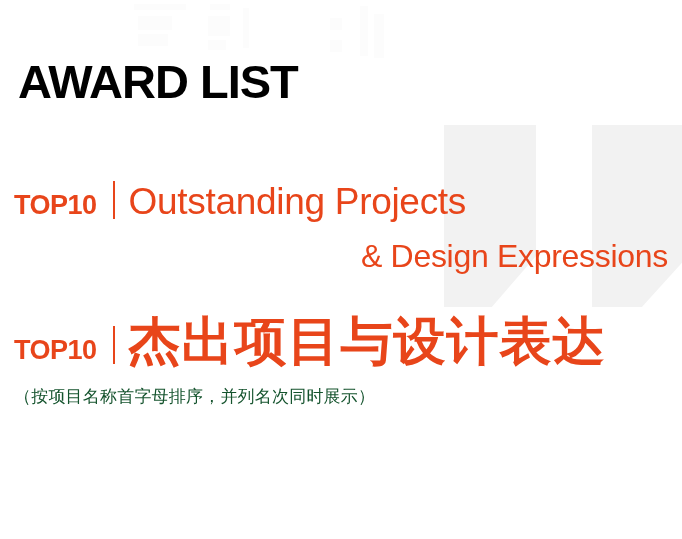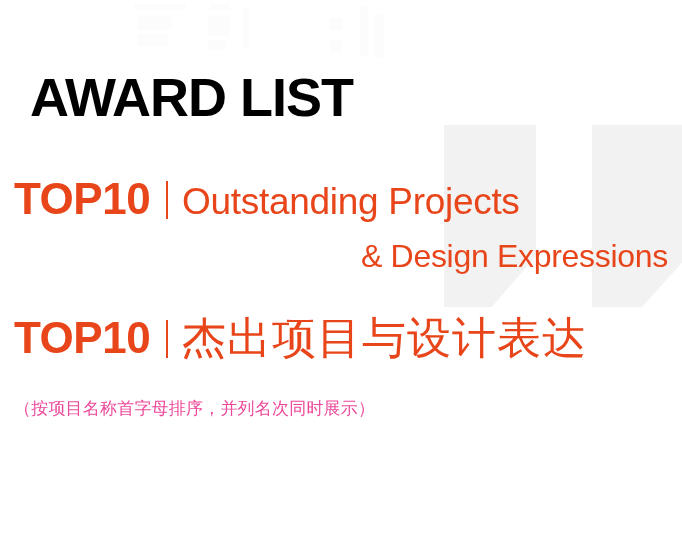--- a/index.html
+++ b/index.html
@@ -55,8 +55,8 @@
     position: absolute;
     left: 14px;
     top: 54px;
-    margin: 16px;
-    font-size: 54px;
+    margin: 4px;
+    font-size: 47px;
     line-height: 1;
     font-weight: 900;
     letter-spacing: -1px;

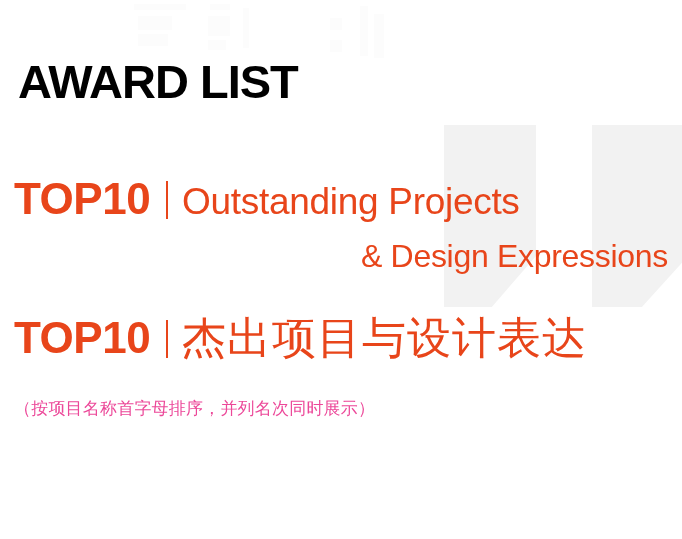--- a/index.html
+++ b/index.html
@@ -76,7 +76,7 @@
   .line-cn   { top: 315px; }
 
   .rank {
-    font-size: 44px;
+    font-size: 27px;
     font-weight: 700;
     letter-spacing: -0.5px;
     color: #e8451a;

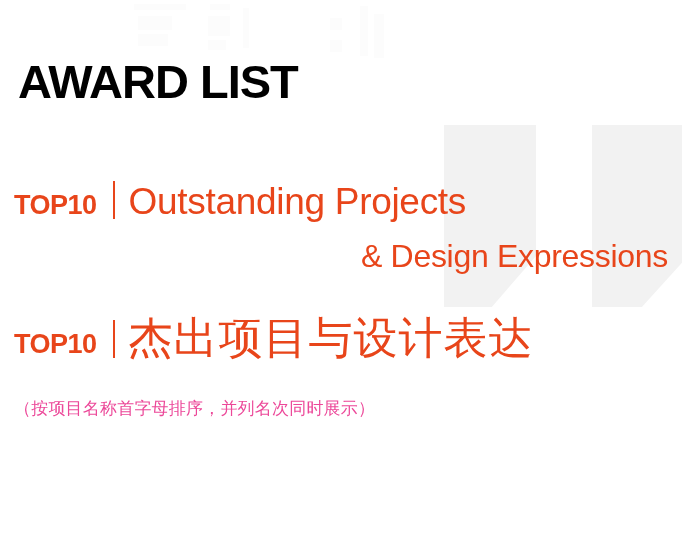--- a/index.html
+++ b/index.html
@@ -98,8 +98,8 @@
     letter-spacing: -0.3px;
   }
   .award-text.cjk {
-    font-size: 44px;
-    font-weight: 400;
+    font-size: 52px;
+    font-weight: 700;
     letter-spacing: 1px;
   }
 

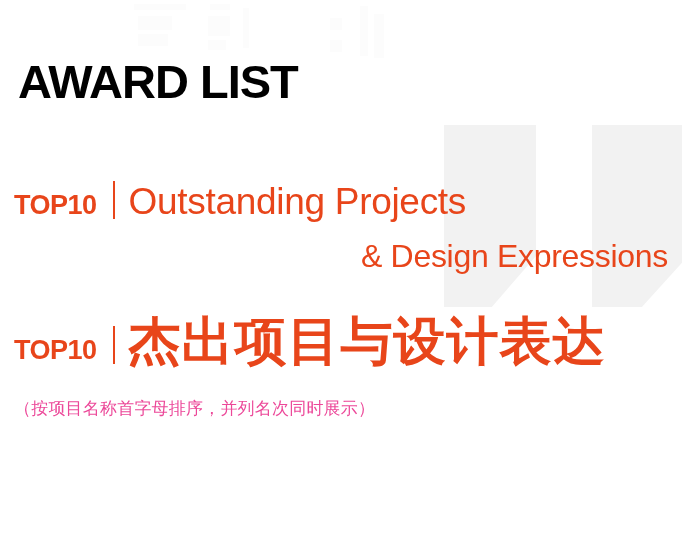--- a/index.html
+++ b/index.html
@@ -124,10 +124,9 @@
     font-size: 17px;
     font-weight: 400;
     line-height: 1.2;
-    color: #ec4899;
+    color: #14532d;
     letter-spacing: 0.2px;
     white-space: nowrap;
-    margin-top: 12px;
   }
 </style>
 </head>

